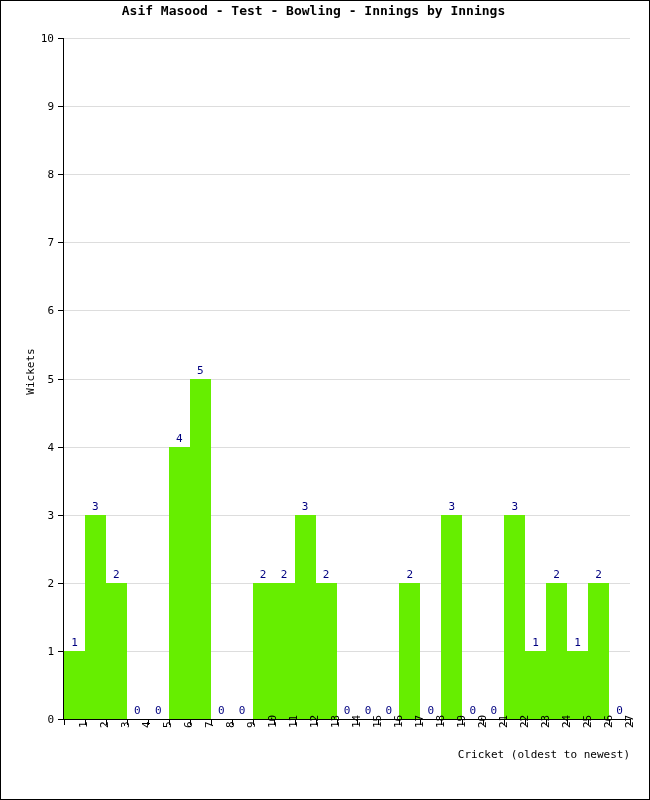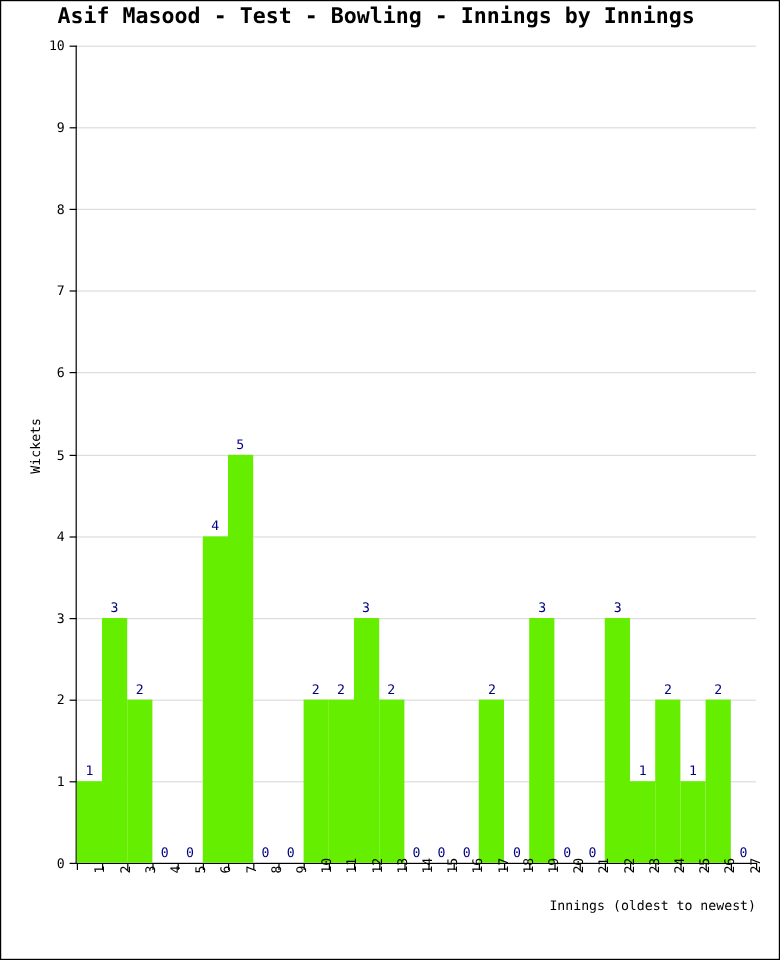--- a/index.html
+++ b/index.html
@@ -37,7 +37,7 @@
     top: 3px;
     width: 627px;
     text-align: center;
-    font-size: 18px;
+    font-size: 13px;
     font-weight: bold;
     color: #000000;
     letter-spacing: 0px;

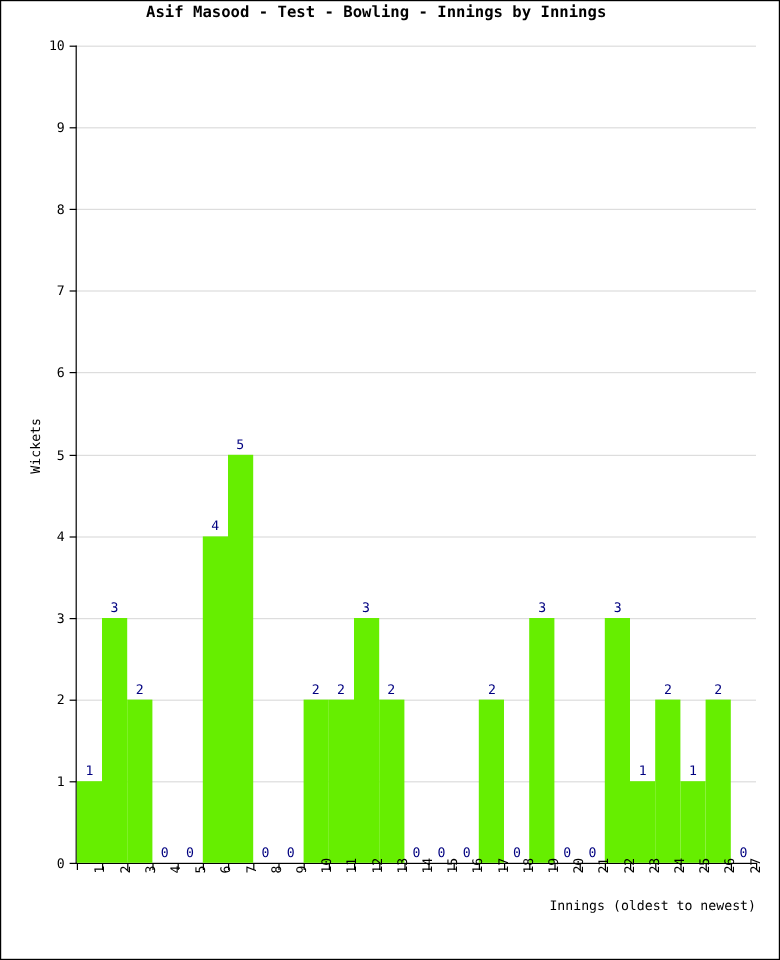--- a/index.html
+++ b/index.html
@@ -315,7 +315,7 @@
       <div class="xtick-label" style="left: 623.519px;">27</div>
     </div>
 
-  <div id="xlabel">Innings (oldest to newest)</div>
+  <div id="xlabel">Cricket (oldest to newest)</div>
 
 
 </div>

